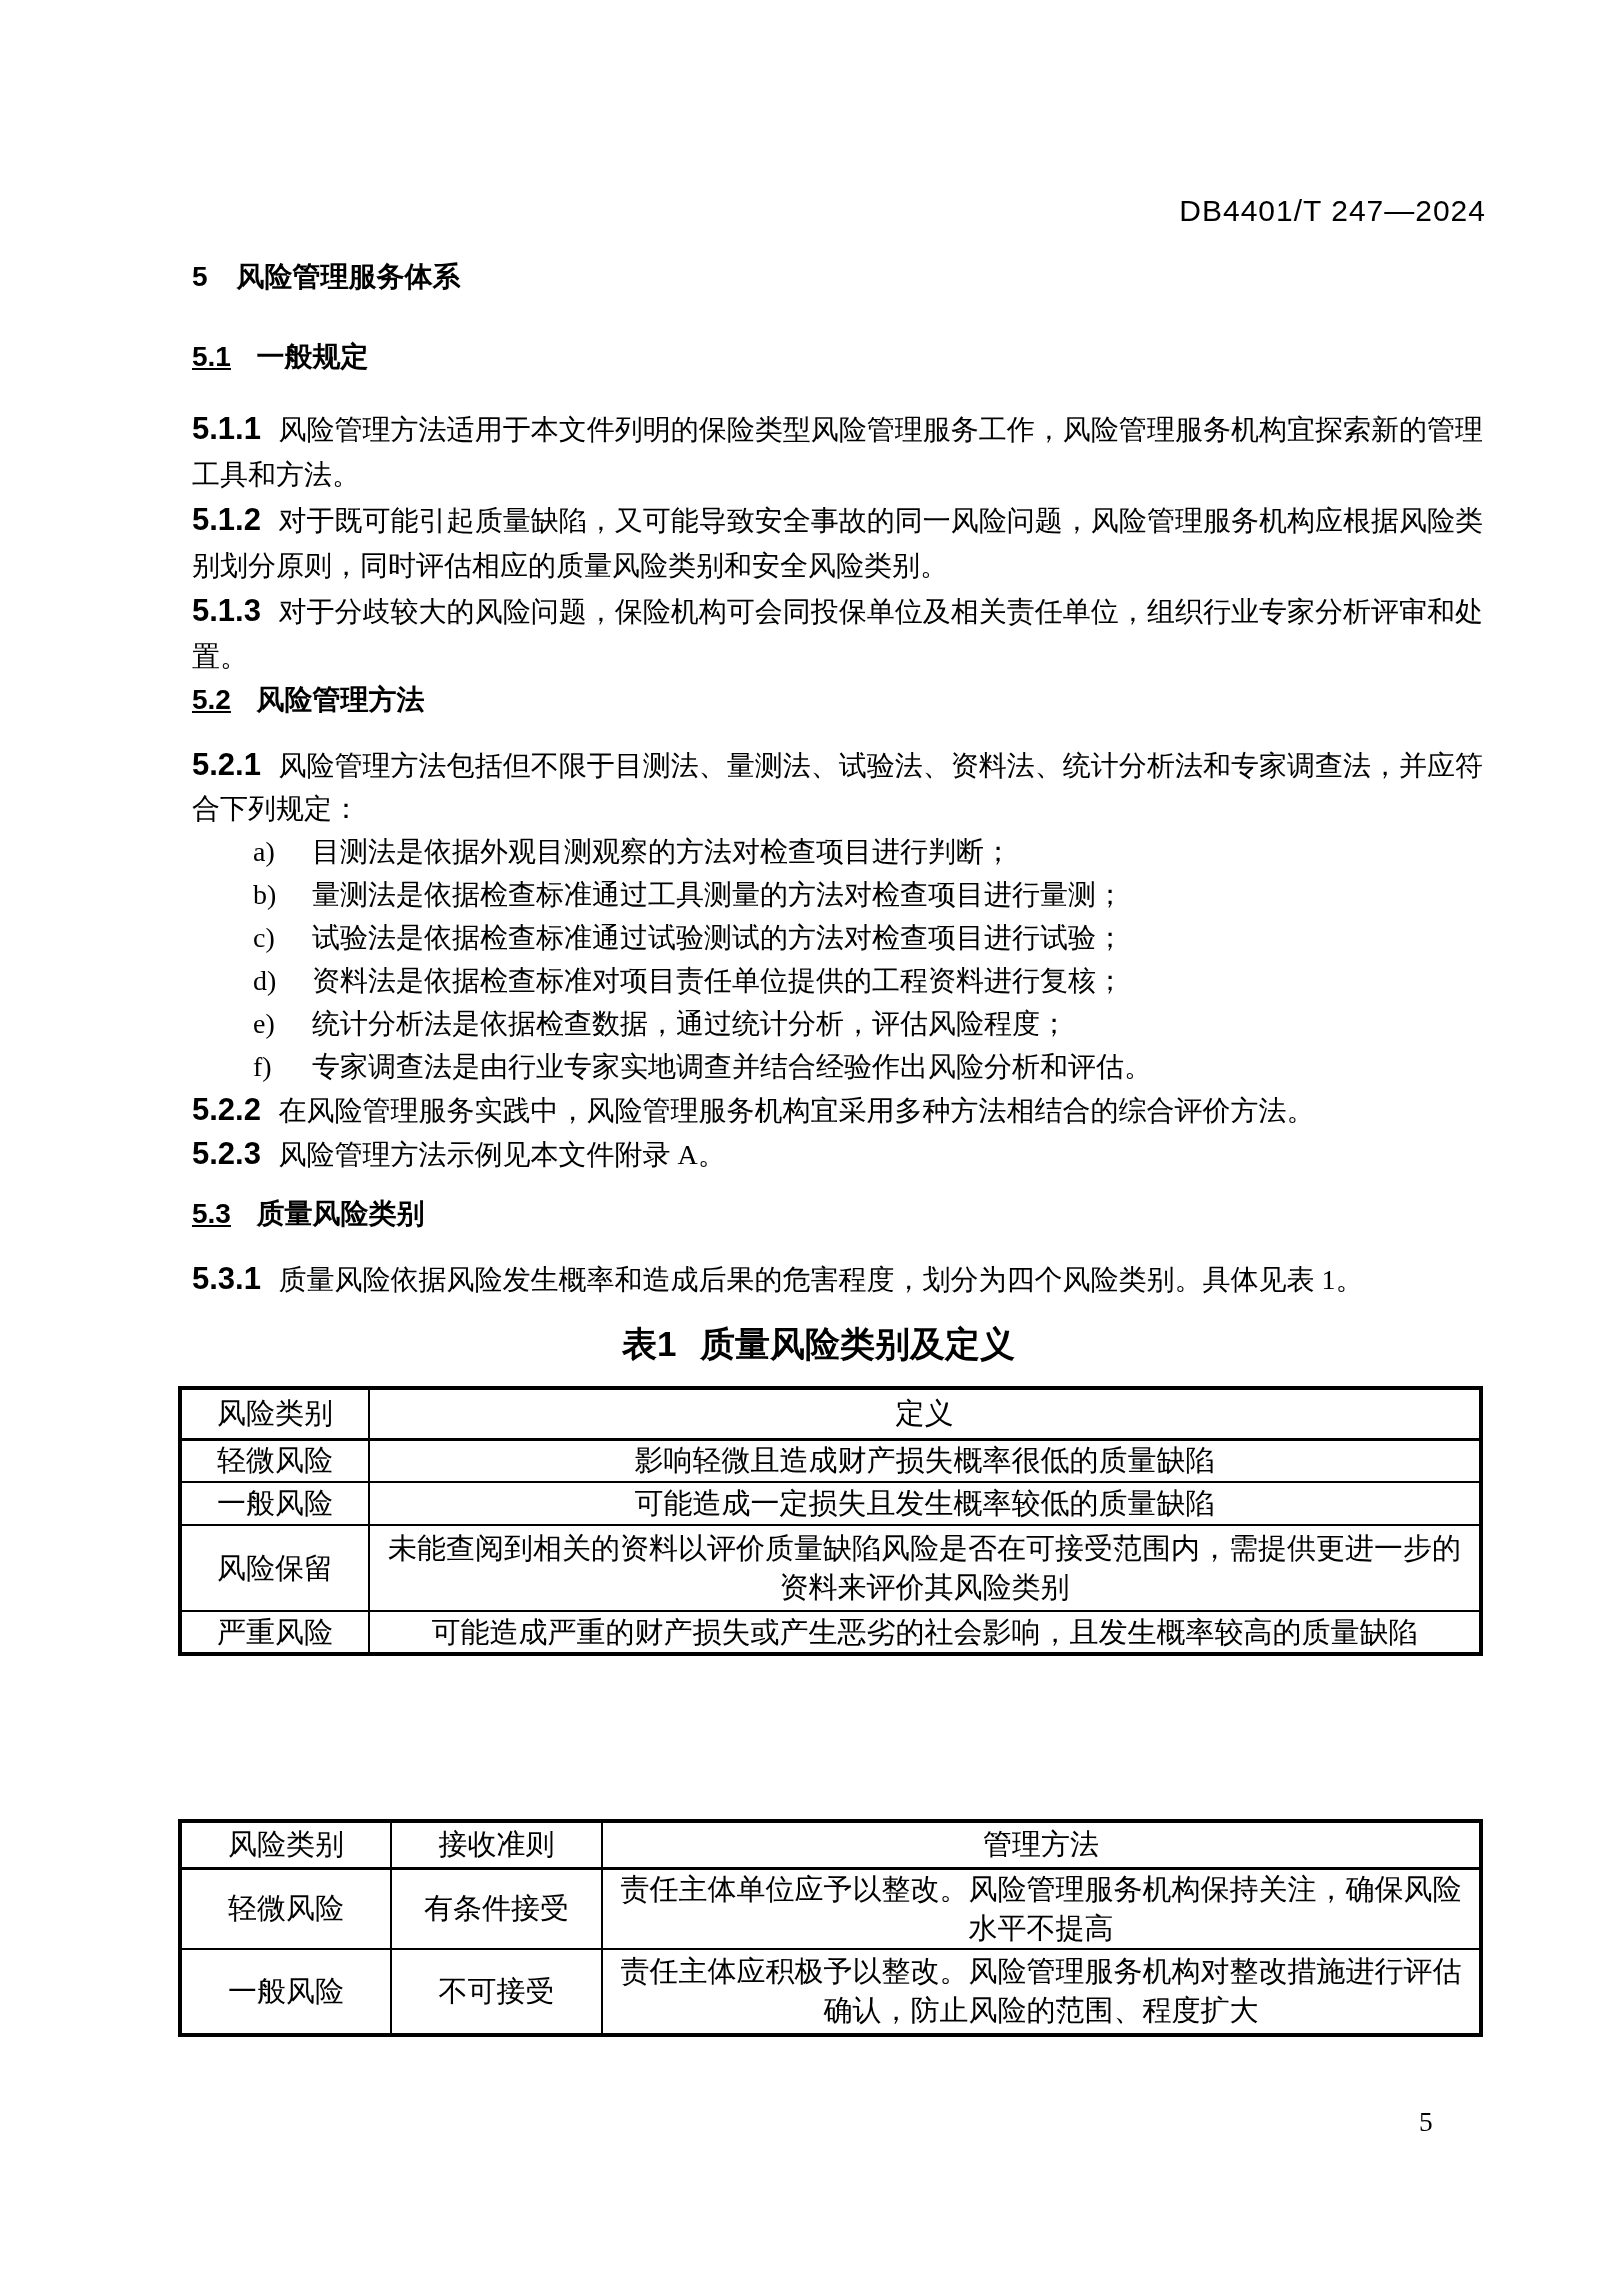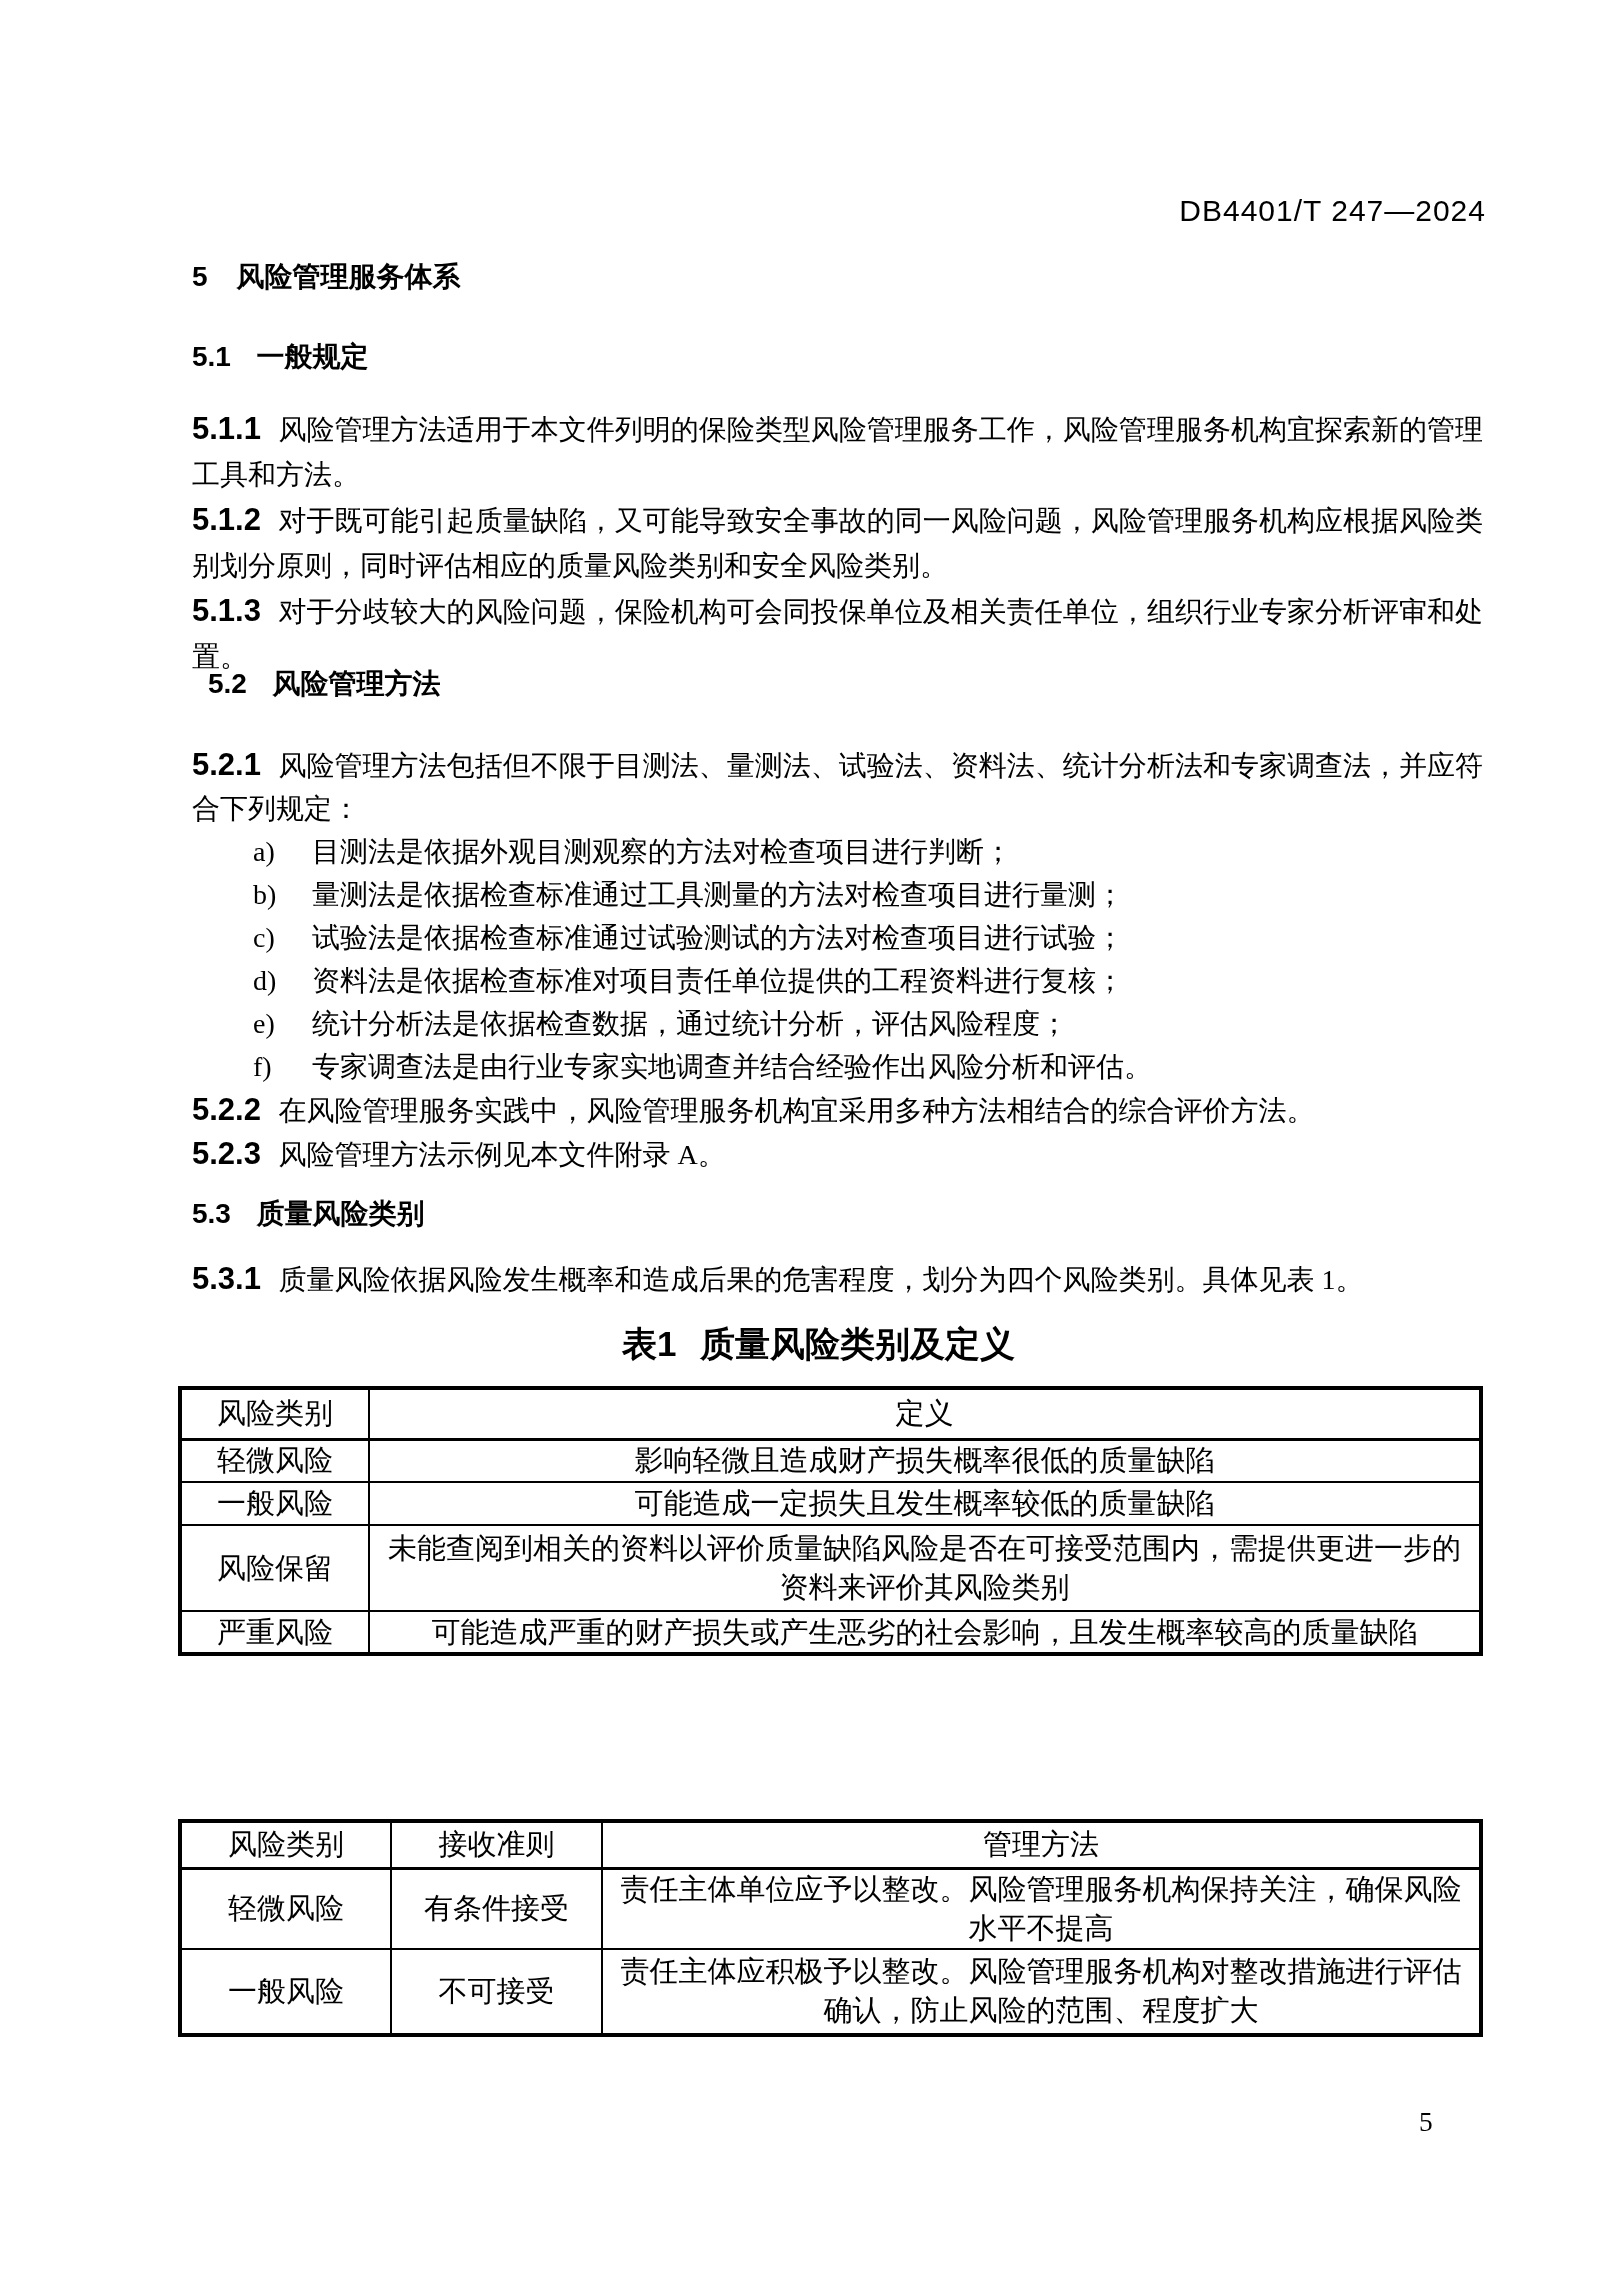--- a/index.html
+++ b/index.html
@@ -23,7 +23,7 @@
     margin:0;white-space:nowrap;
   }
   .hnum{margin-right:29px;}
-  .h2 .hnum{margin-right:25.5px;}
+  .h2 .hnum{margin-right:25.5px;text-decoration:underline;}
   .flow{
     position:absolute;left:192px;width:1291px;
     font-size:28px;text-align:justify;

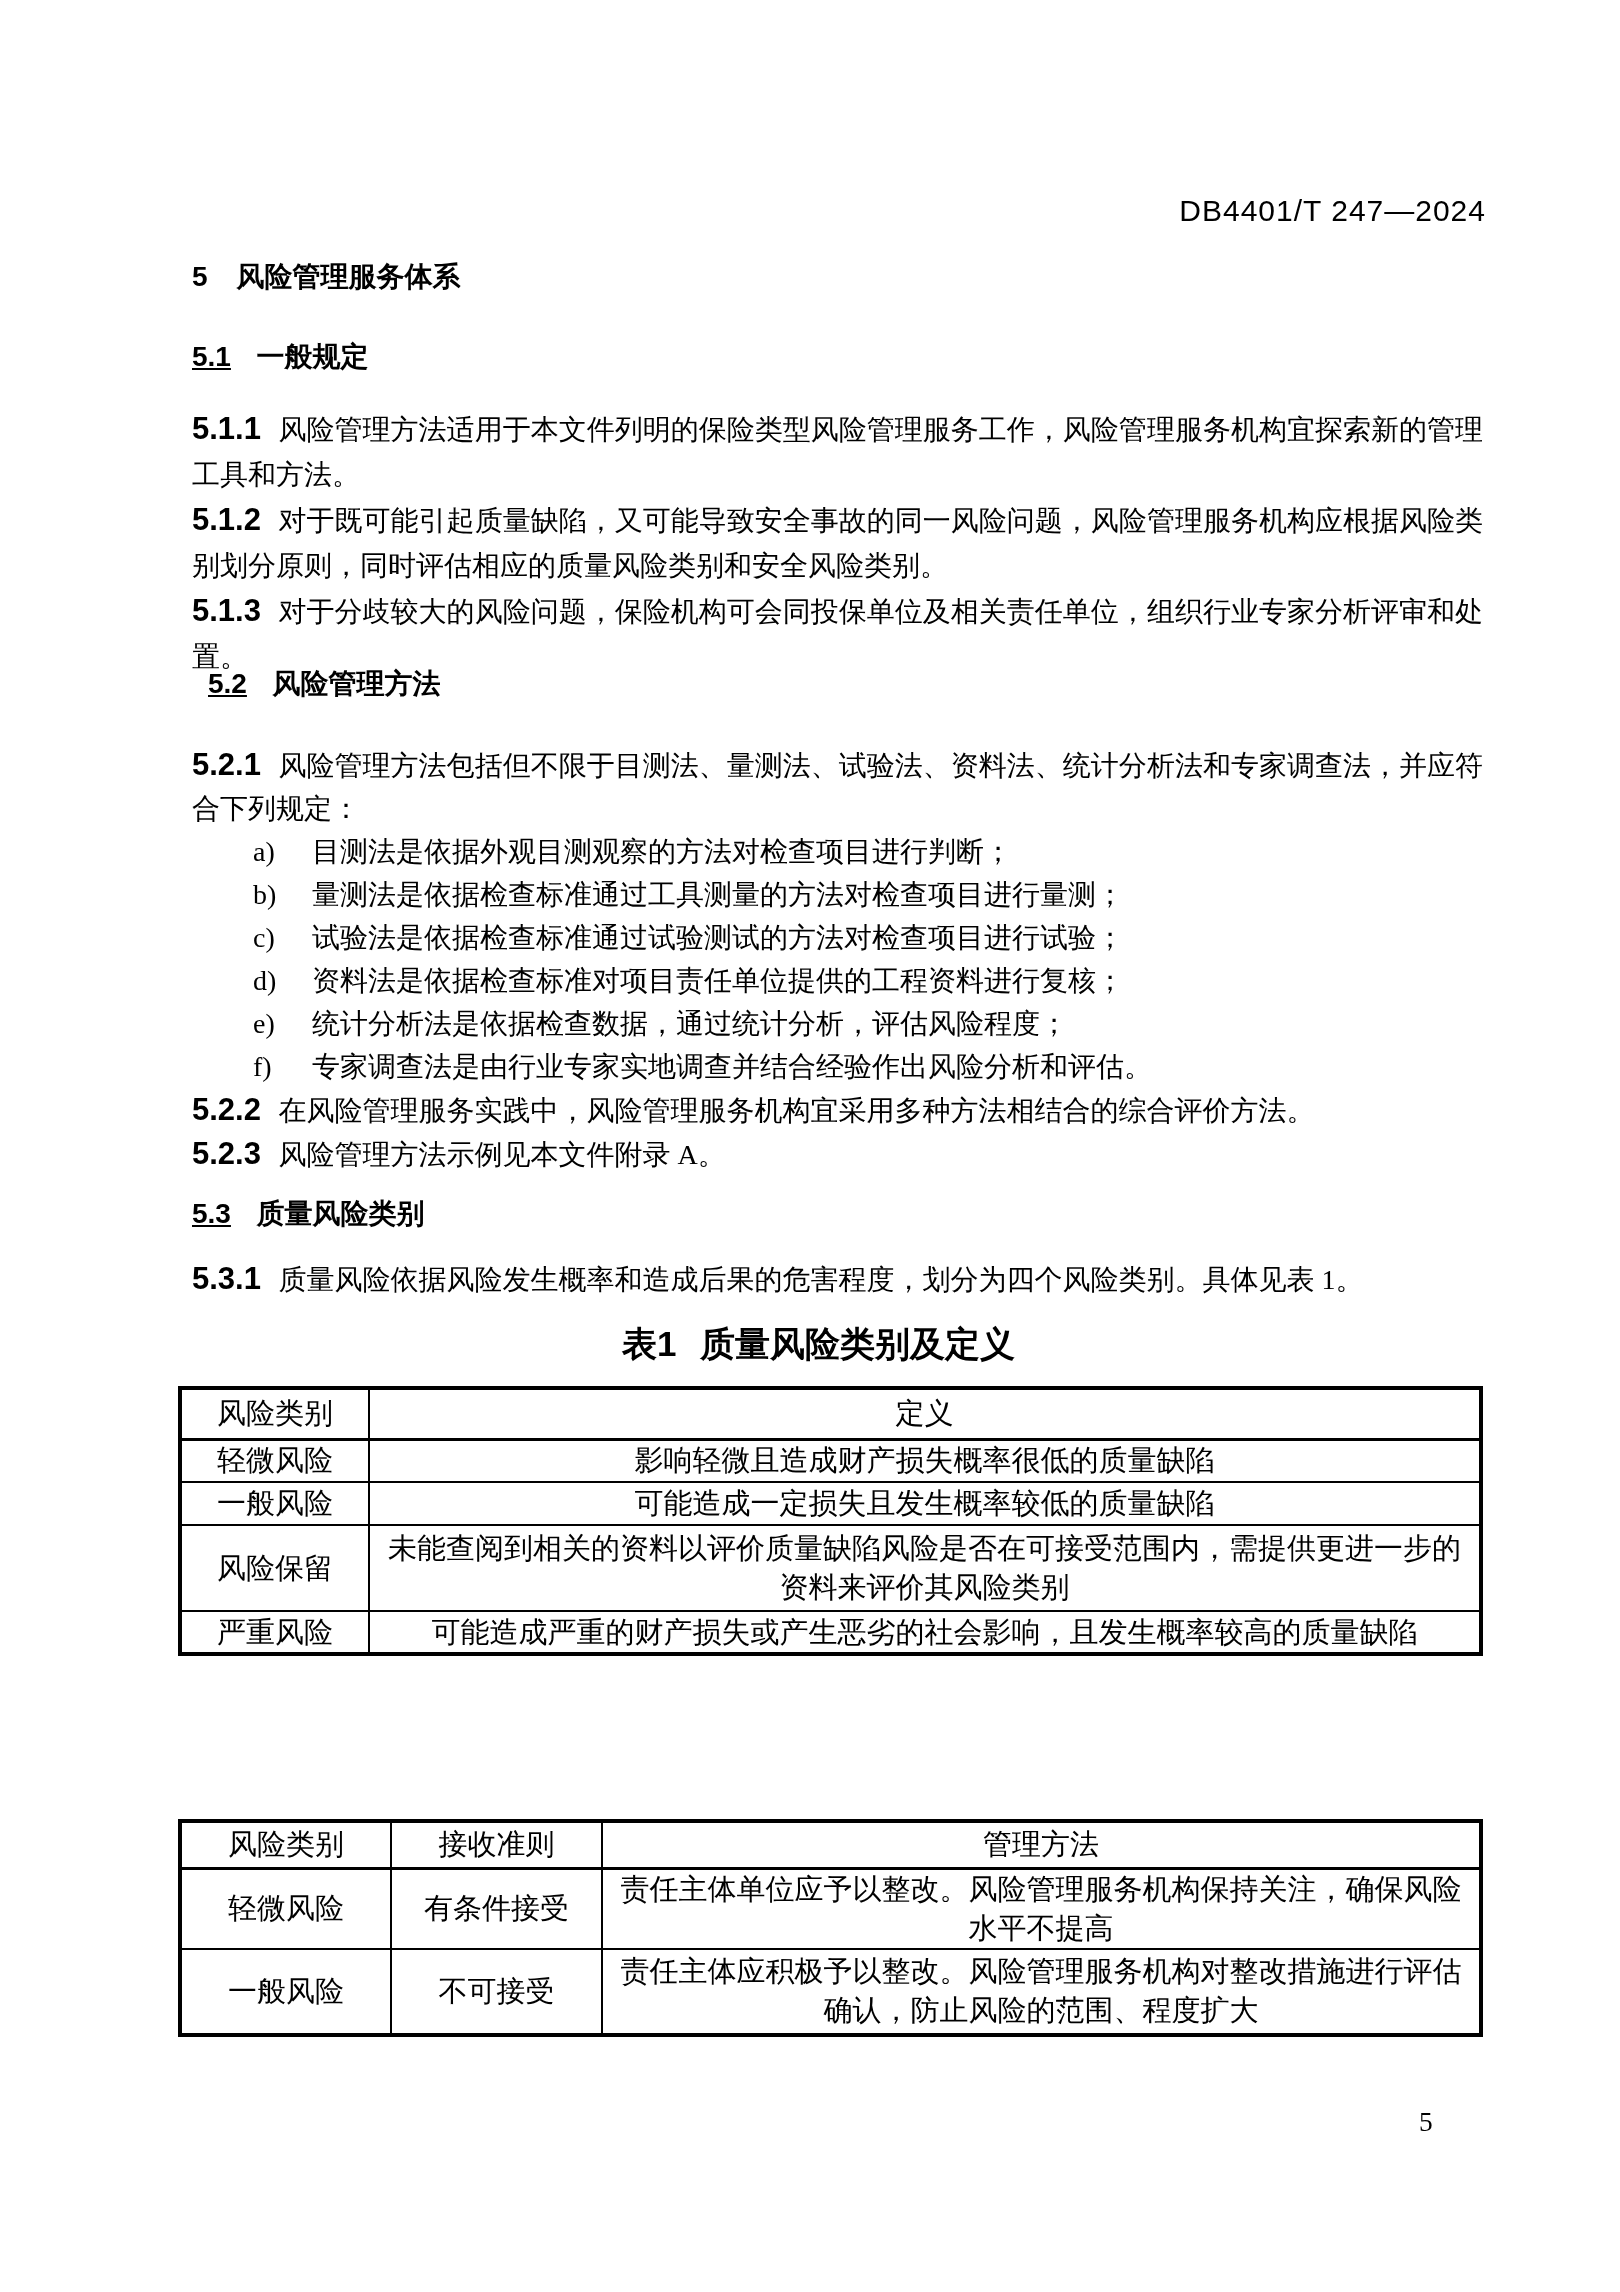--- a/index.html
+++ b/index.html
@@ -91,7 +91,7 @@
     <p><span class="cnum">5.1.3</span><span>对于分歧较大的风险问题，保险机构可会同投保单位及相关责任单位，组织行业专家分析评审和处置。</span></p>
   </div>
 
-  <h2 class="h2" style="top:668px;margin-left:16px;">
+  <h2 class="h2" style="top:684px;">
     <span class="hnum">5.2</span><span>风险管理方法</span>
   </h2>
 

